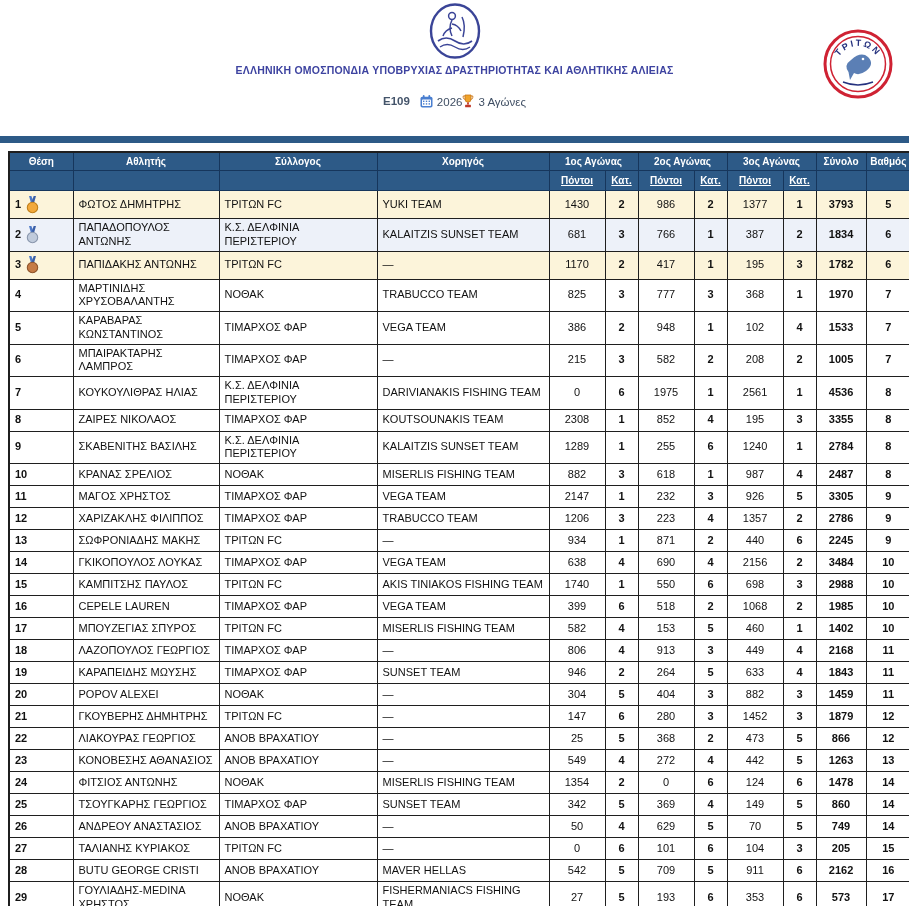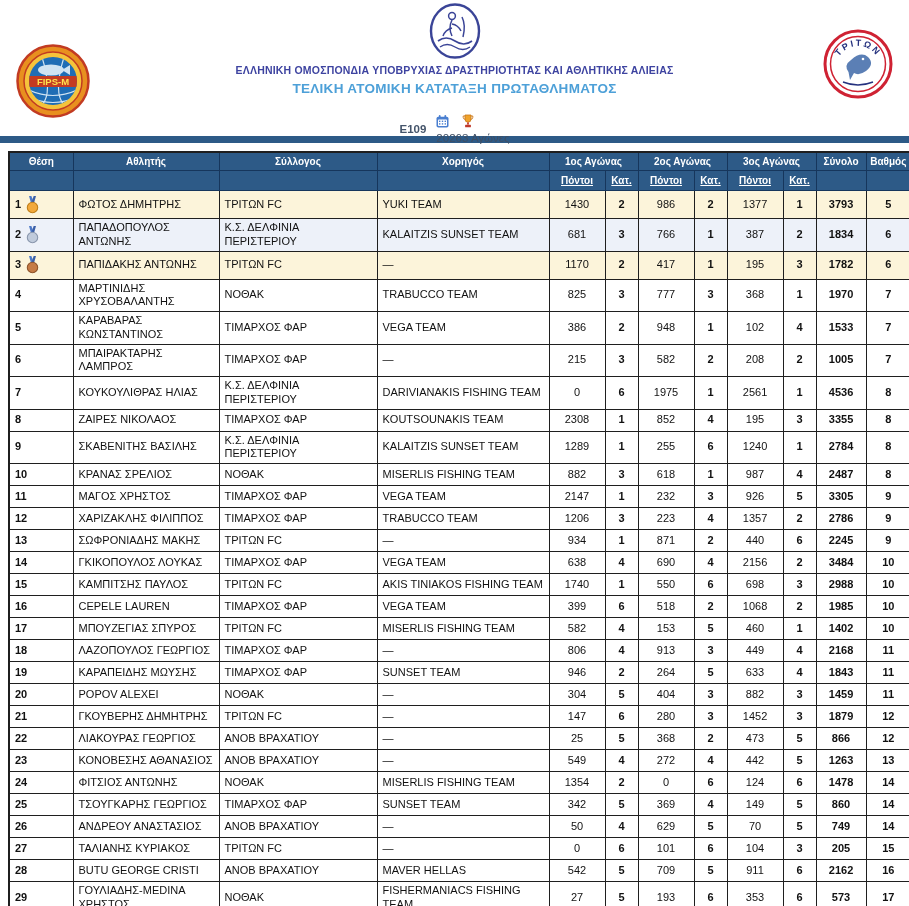--- a/index.html
+++ b/index.html
@@ -46,27 +46,6 @@
 
 <div class="page-header">
 
-  <div class="logo-left">
-    <svg width="74" height="74" viewBox="0 0 74 74">
-      <defs>
-          <clipPath id="fipsClip">
-            <circle cx="37" cy="37" r="24"></circle>
-          </clipPath>
-        </defs>
-      <circle cx="37" cy="37" r="35.5" fill="#e8901f" stroke="#c23b22" stroke-width="2.5"></circle>
-      <circle cx="37" cy="37" r="29" fill="#f5c33b" stroke="#c23b22" stroke-width="1.5"></circle>
-      <circle cx="37" cy="37" r="24" fill="#1f6db5"></circle>
-      <g clip-path="url(#fipsClip)">
-        <path d="M13 46 q24 11 48 0" stroke="#cfe3f2" fill="none" stroke-width="1.2"></path>
-        <path d="M13 53 q24 11 48 0" stroke="#cfe3f2" fill="none" stroke-width="1.2"></path>
-        <path d="M26 13 q11 36 0 48 M48 13 q-11 36 0 48" stroke="#cfe3f2" fill="none" stroke-width="1.2"></path>
-        <ellipse cx="35" cy="26" rx="13" ry="5.5" fill="#cfe3f2"></ellipse>
-        <polygon points="46,26 54,21 54,31" fill="#cfe3f2"></polygon>
-        <rect x="13" y="32" width="48" height="11" fill="#c23b22"></rect>
-      </g>
-      <text x="37" y="41" font-size="9.5" font-weight="bold" fill="#ffe14d" text-anchor="middle" font-family="Liberation Sans, sans-serif">FIPS-M</text>
-    </svg>
-  </div>
 
   <div class="logo-right">
     <svg width="70" height="72" viewBox="0 0 70 72">

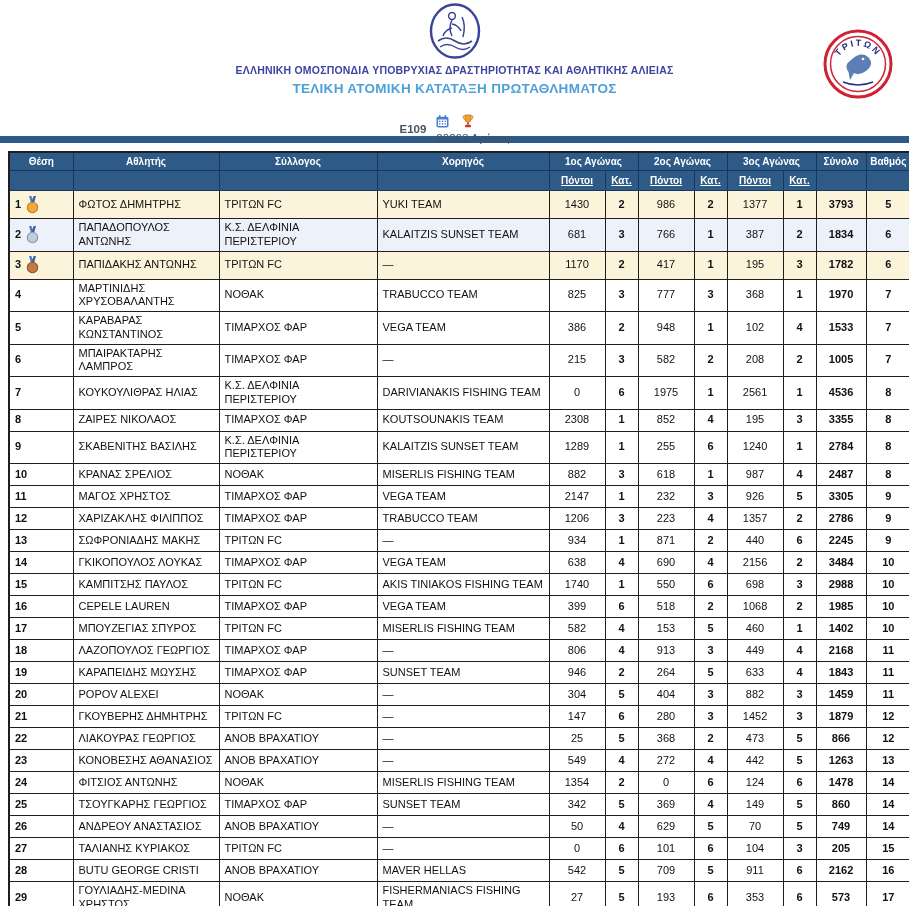--- a/index.html
+++ b/index.html
@@ -72,7 +72,6 @@
       <path d="M23 17 q-4 8 0 16 M23 21 q6 1 9 7 M23 25 q-7 2 -9 8 M33 14 q4 8 1 20" stroke="#3a4497" fill="none" stroke-width="1.5"></path>
     </svg>
     <div class="federation-line">ΕΛΛΗΝΙΚΗ ΟΜΟΣΠΟΝΔΙΑ ΥΠΟΒΡΥΧΙΑΣ ΔΡΑΣΤΗΡΙΟΤΗΤΑΣ ΚΑΙ ΑΘΛΗΤΙΚΗΣ ΑΛΙΕΙΑΣ</div>
-    <div class="event-subtitle">ΤΕΛΙΚΗ ΑΤΟΜΙΚΗ ΚΑΤΑΤΑΞΗ ΠΡΩΤΑΘΛΗΜΑΤΟΣ</div>
     <div class="meta-row">
       <span class="event-code">E109</span>
       <span class="meta-item">

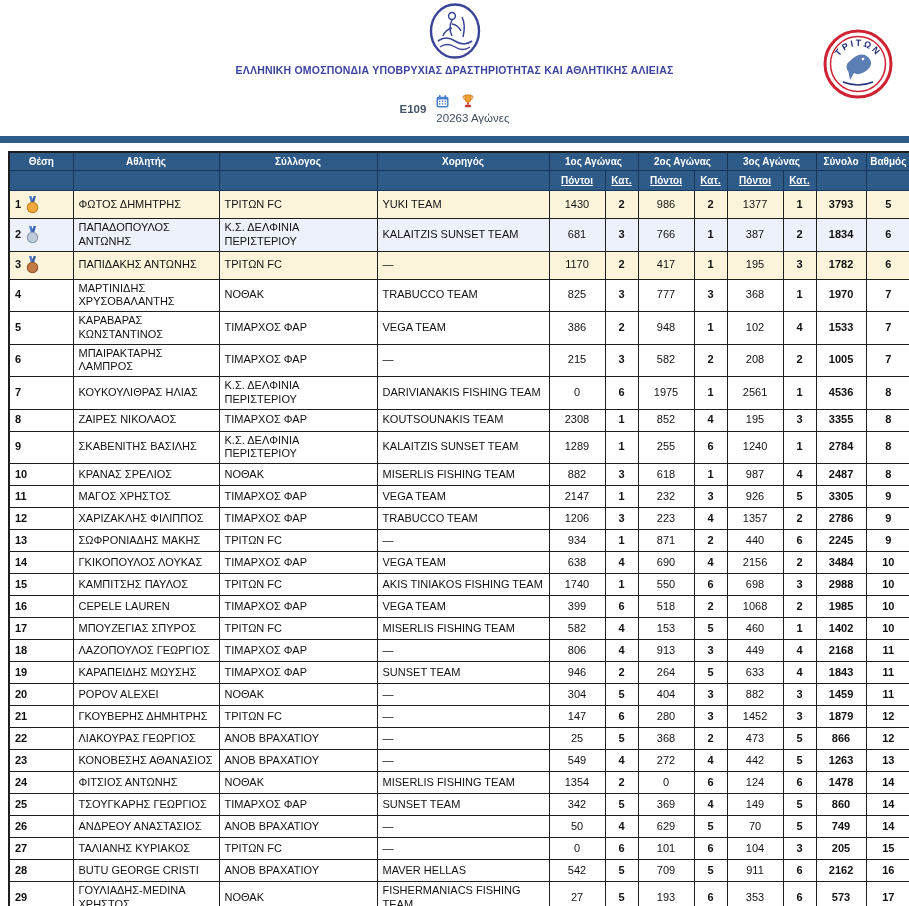--- a/index.html
+++ b/index.html
@@ -17,7 +17,7 @@
   .event-subtitle{font-size:13.5px;font-weight:600;color:#4da0d8;margin-top:5px;letter-spacing:.3px;}
   .meta-row{margin-top:18px;font-size:11.5px;color:#3f4e63;display:flex;justify-content:center;align-items:center;}
   .event-code{font-weight:bold;color:#44546a;margin-right:10px;}
-  .meta-item{display:flex;align-items:flex-start;gap:4px;flex-direction:column;}
+  .meta-item{display:flex;align-items:flex-end;gap:4px;}
   .top-bar{height:7px;background:#2d5a87;}
 
   .table-wrap{padding:8px 8px 0 8px;}

